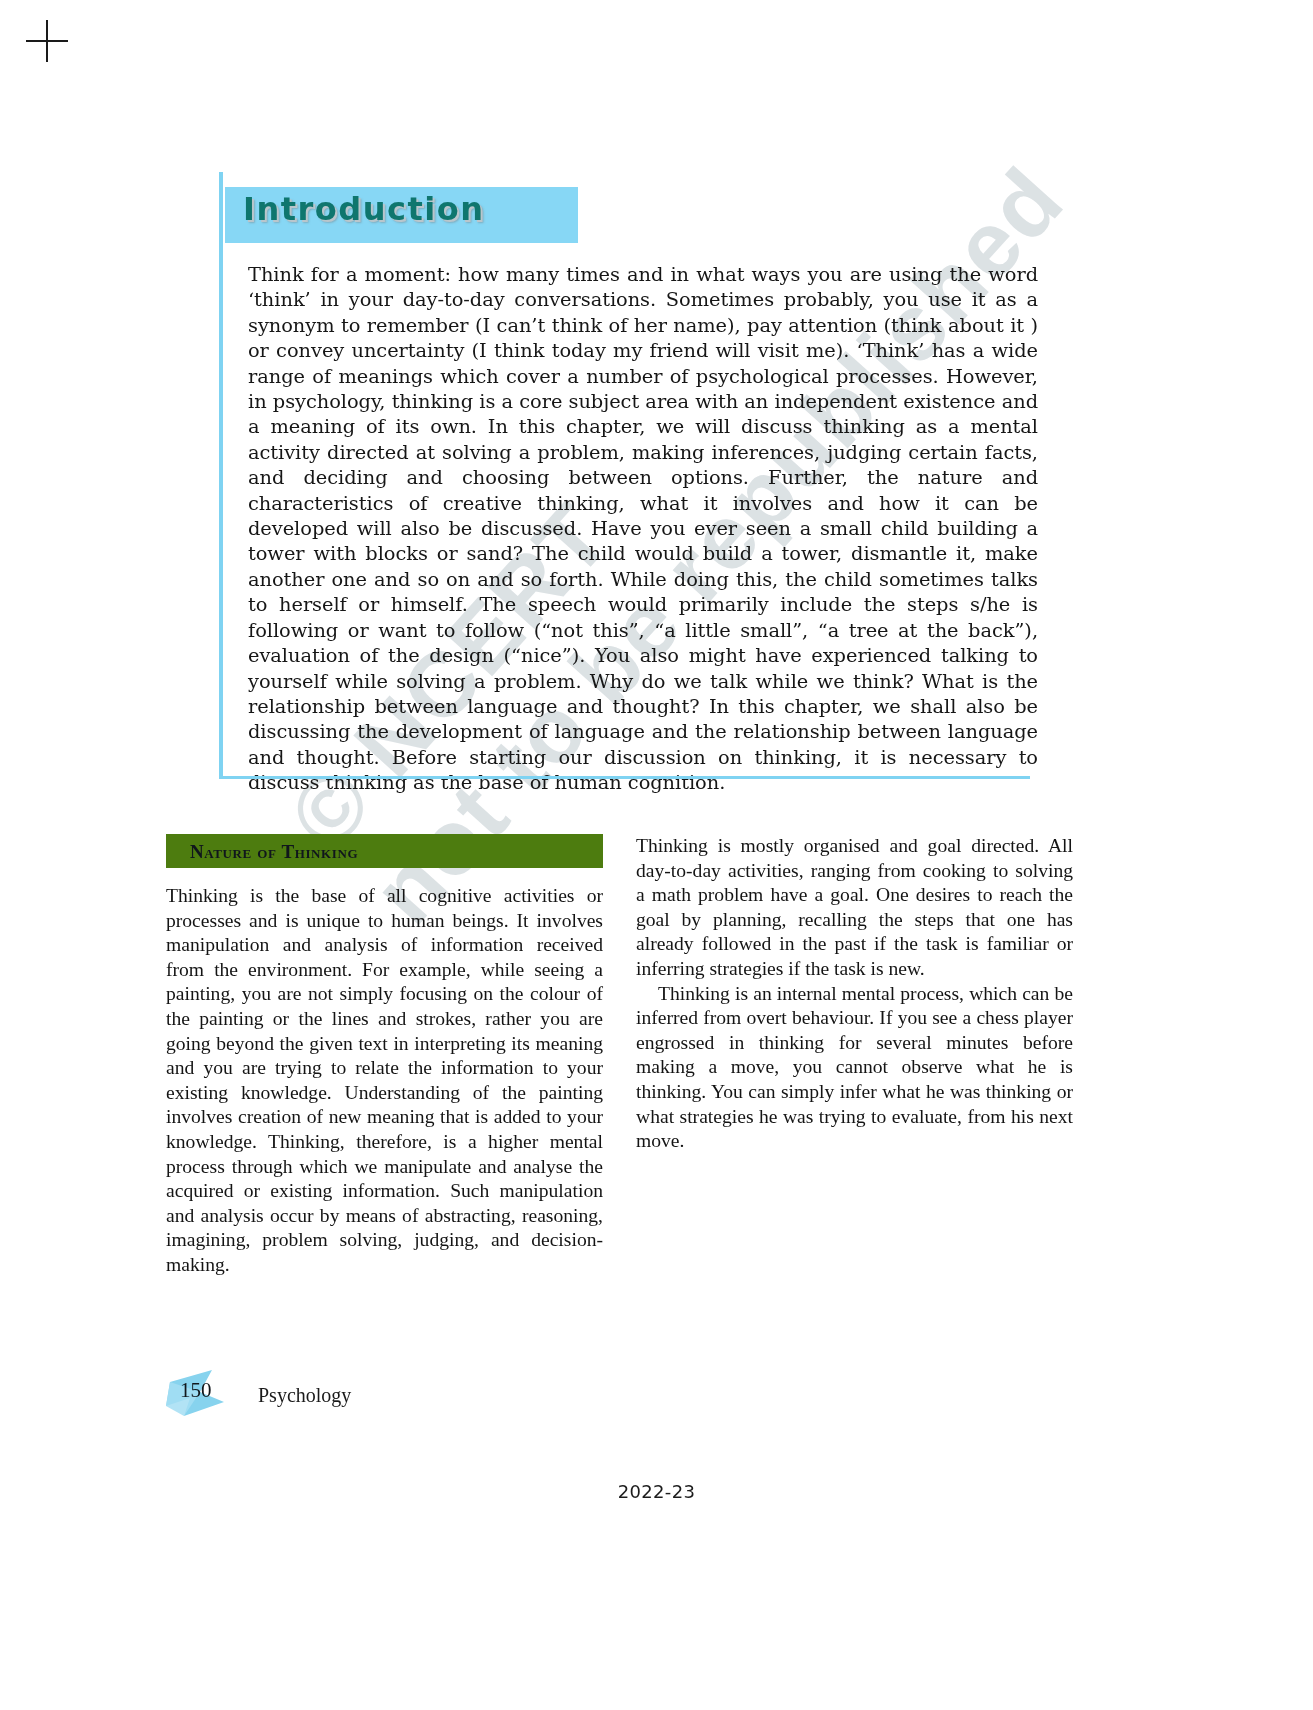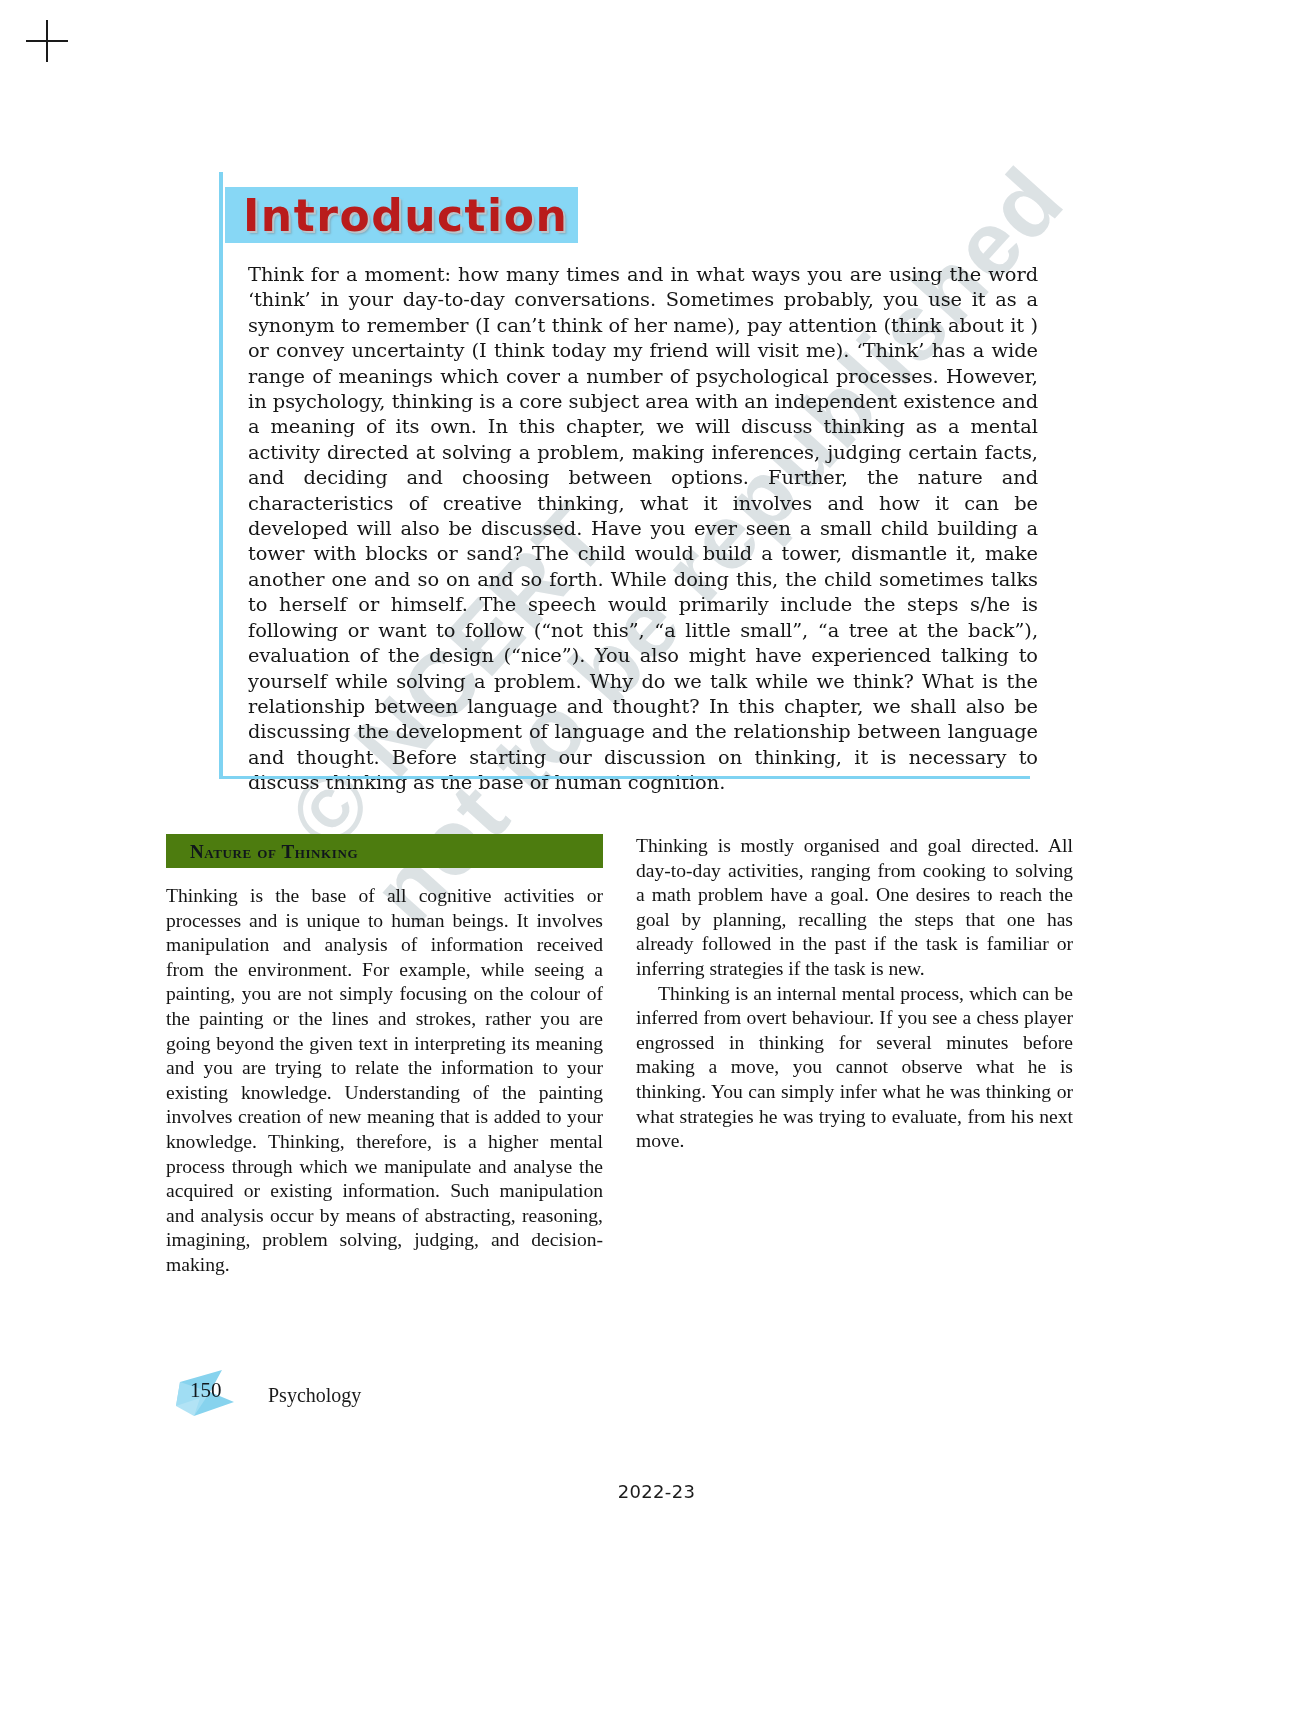--- a/index.html
+++ b/index.html
@@ -96,9 +96,9 @@
     top: 18px;
     font-family: "DejaVu Sans", "Liberation Sans", sans-serif;
     font-weight: bold;
-    font-size: 44px;
+    font-size: 32px;
     letter-spacing: 1.5px;
-    color: #b91c1c;
+    color: #0f766e;
     text-shadow:
       2px 2px 0 #b9c6cc,
       3px 3px 2px rgba(120,140,150,.55);

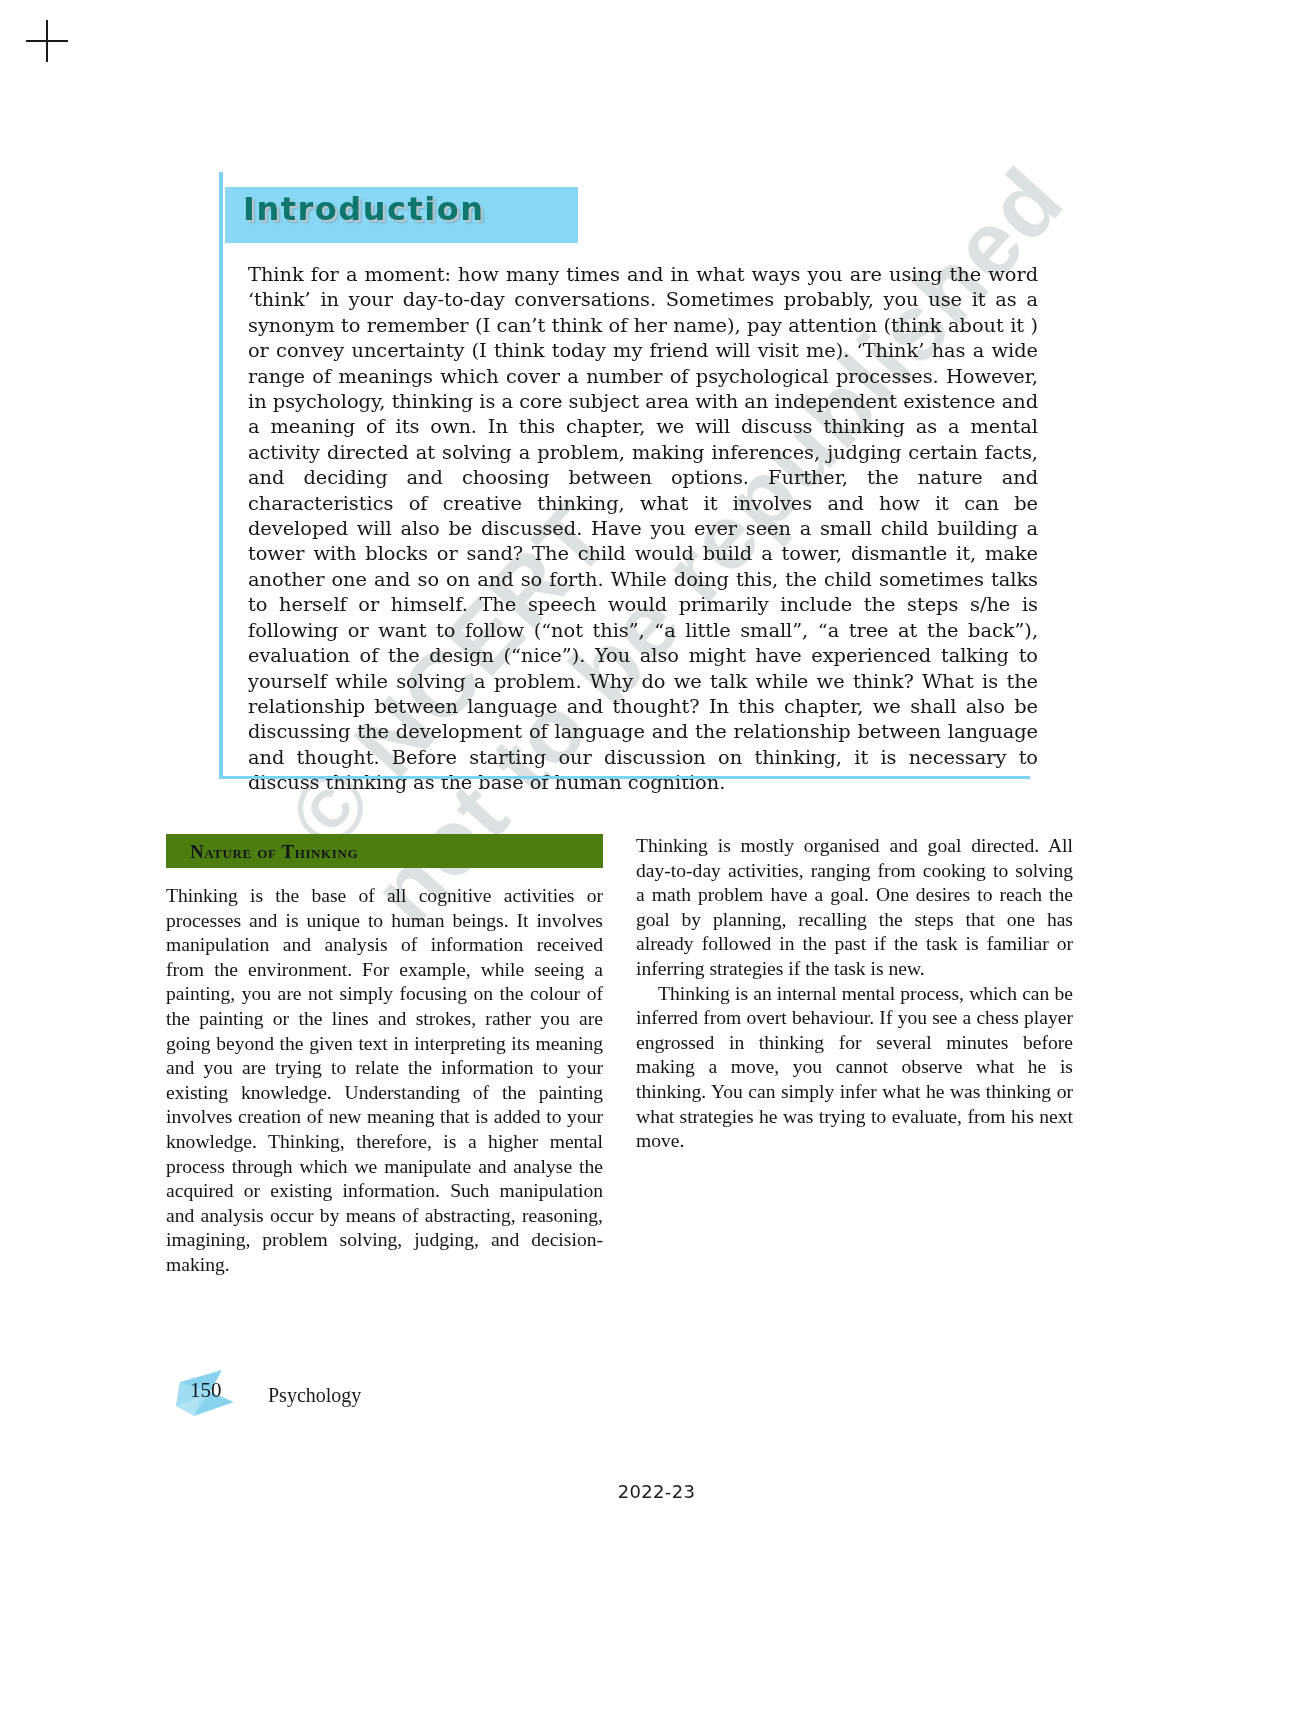--- a/index.html
+++ b/index.html
@@ -186,7 +186,7 @@
   
   #footer {
     position: absolute;
-    left: 176px;
+    left: 166px;
     top: 1368px;
     width: 500px;
     height: 56px;

